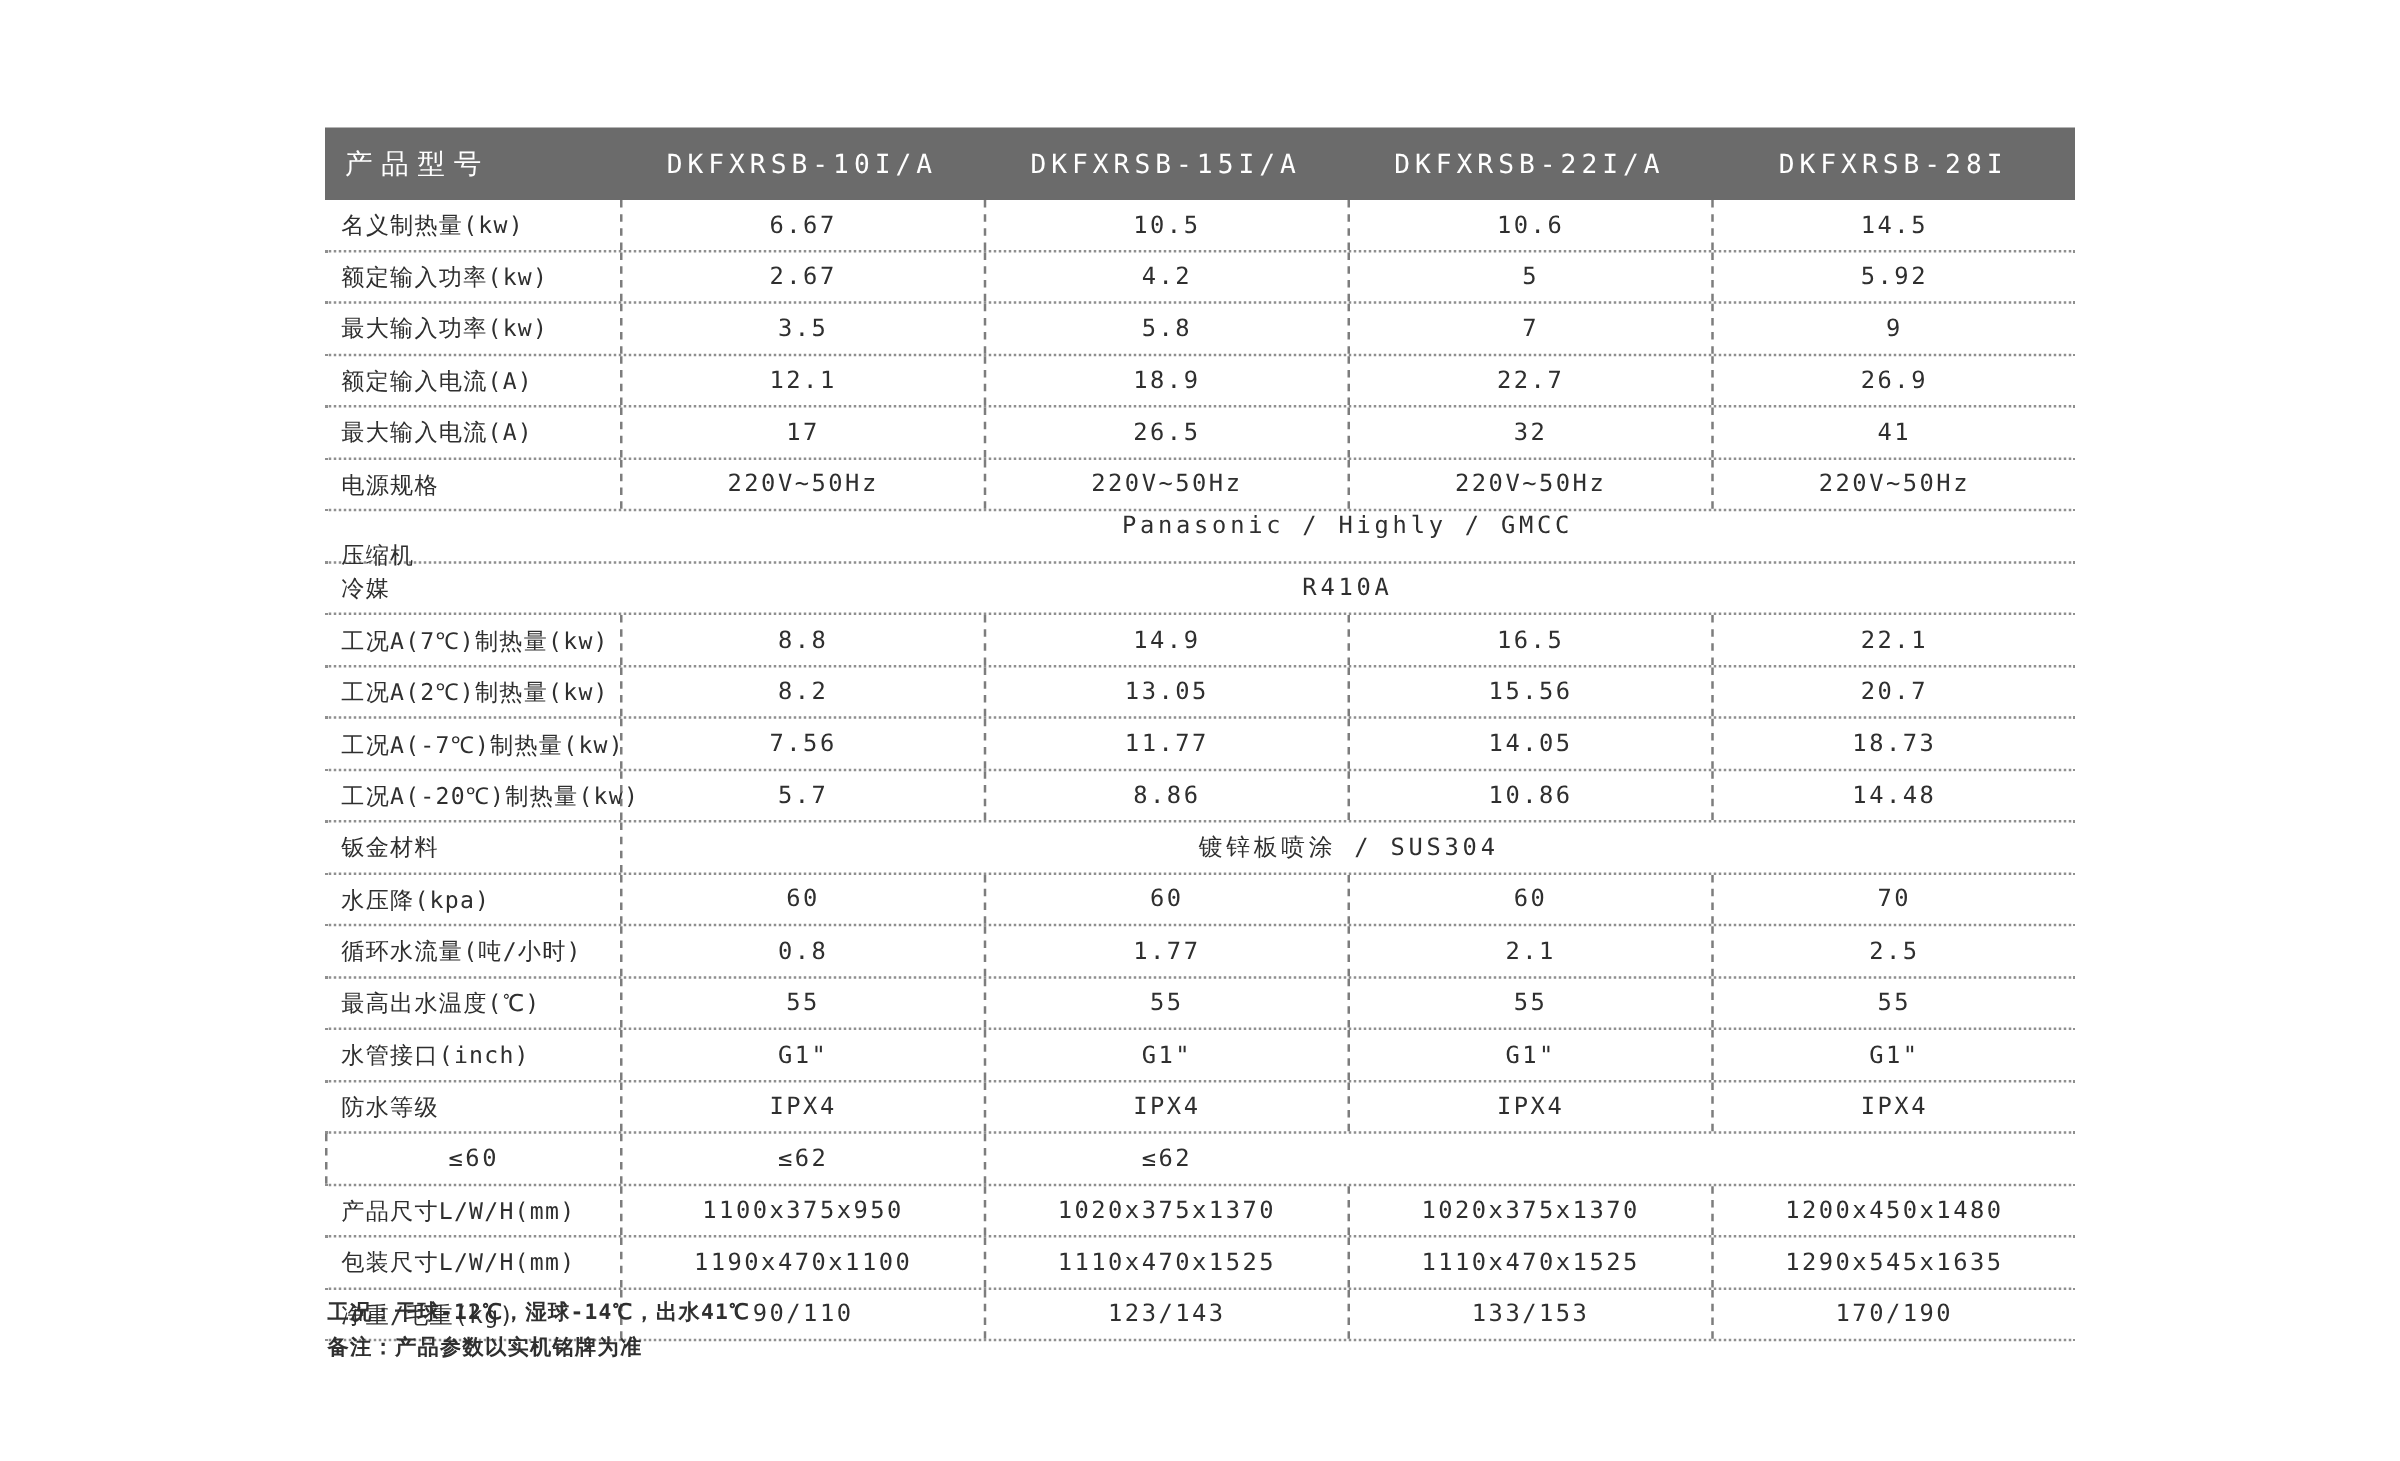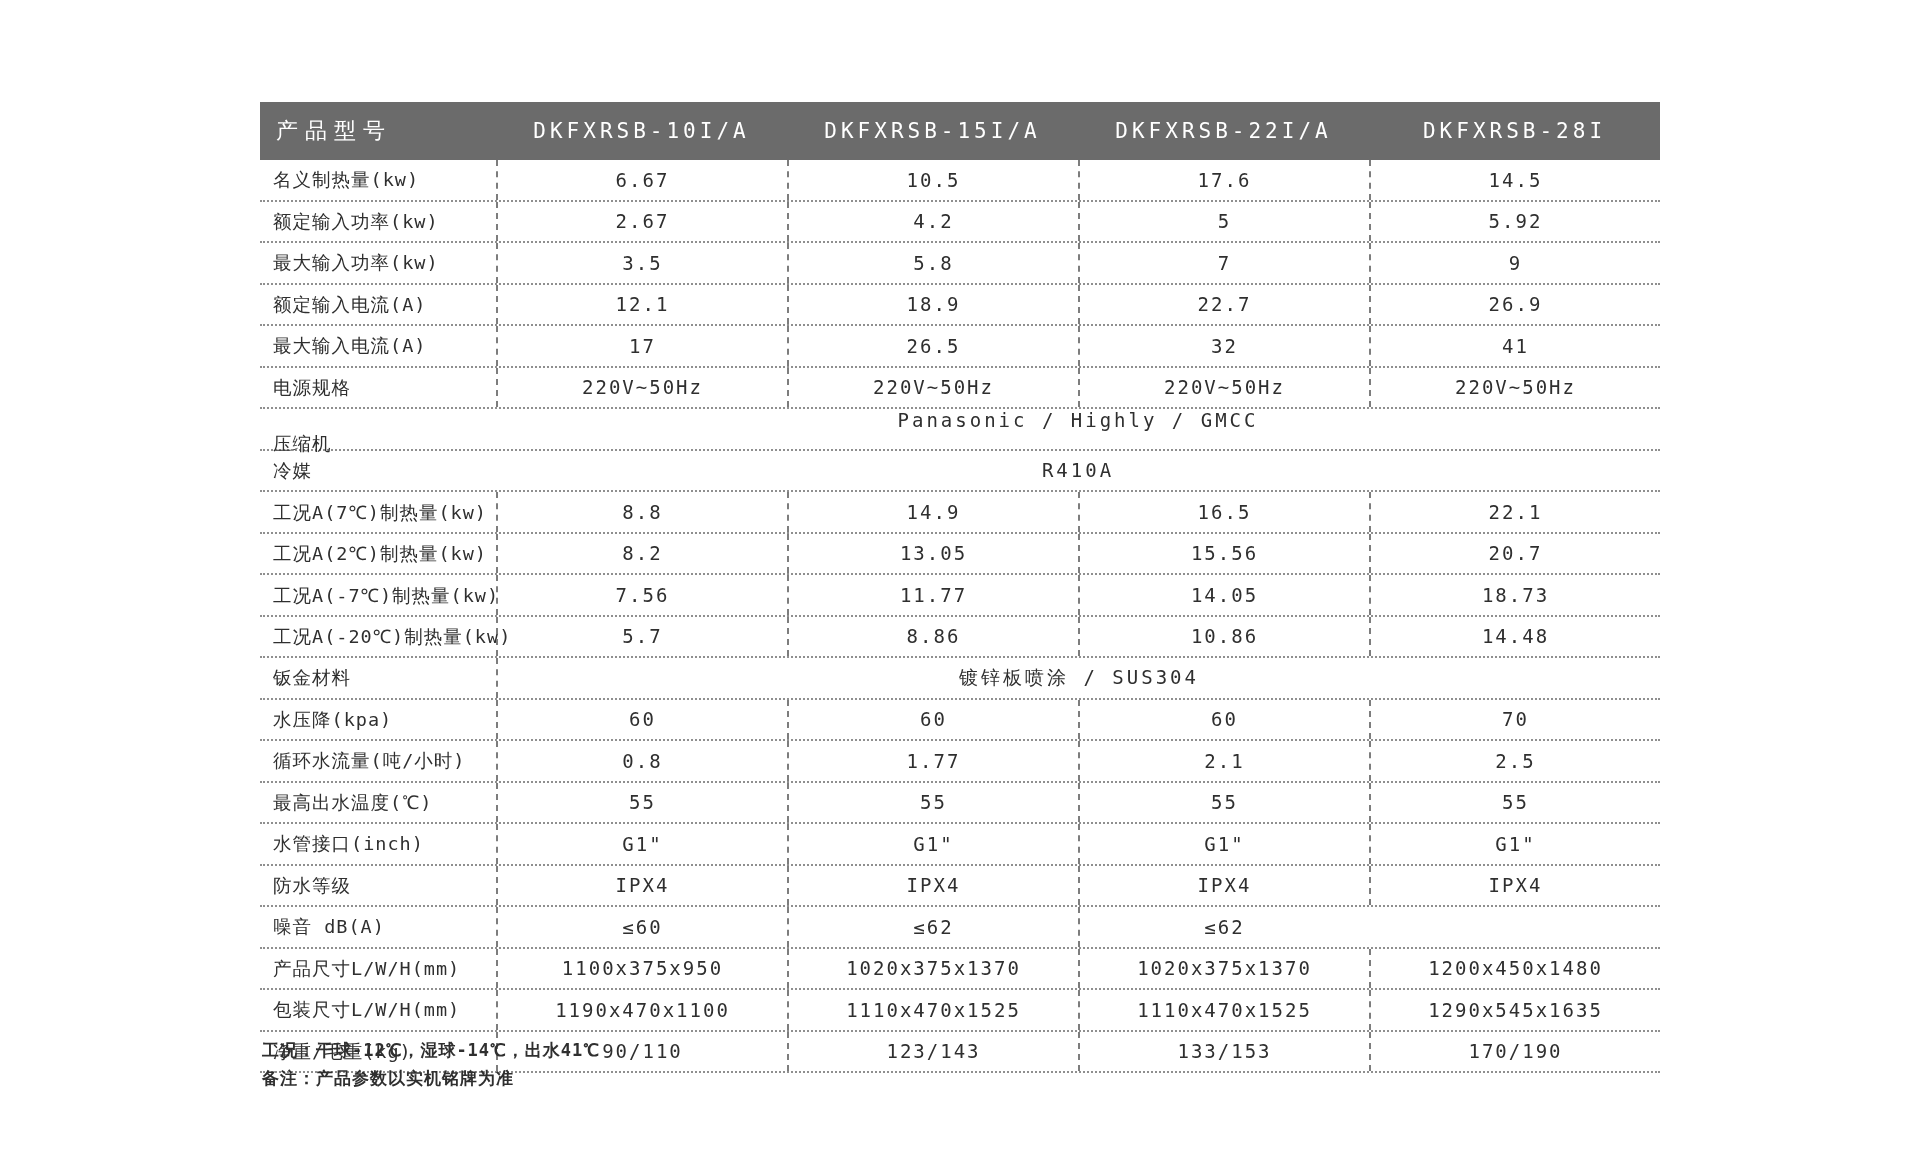--- a/index.html
+++ b/index.html
@@ -92,7 +92,7 @@
     <div class="cell label-cell">名义制热量(kw)</div>
   <div class="cell value-cell vsep">6.67</div>
         <div class="cell value-cell vsep">10.5</div>
-        <div class="cell value-cell vsep">17.6</div>
+        <div class="cell value-cell vsep">10.6</div>
         <div class="cell value-cell vsep">14.5</div>
       </div>
       <div class="row">

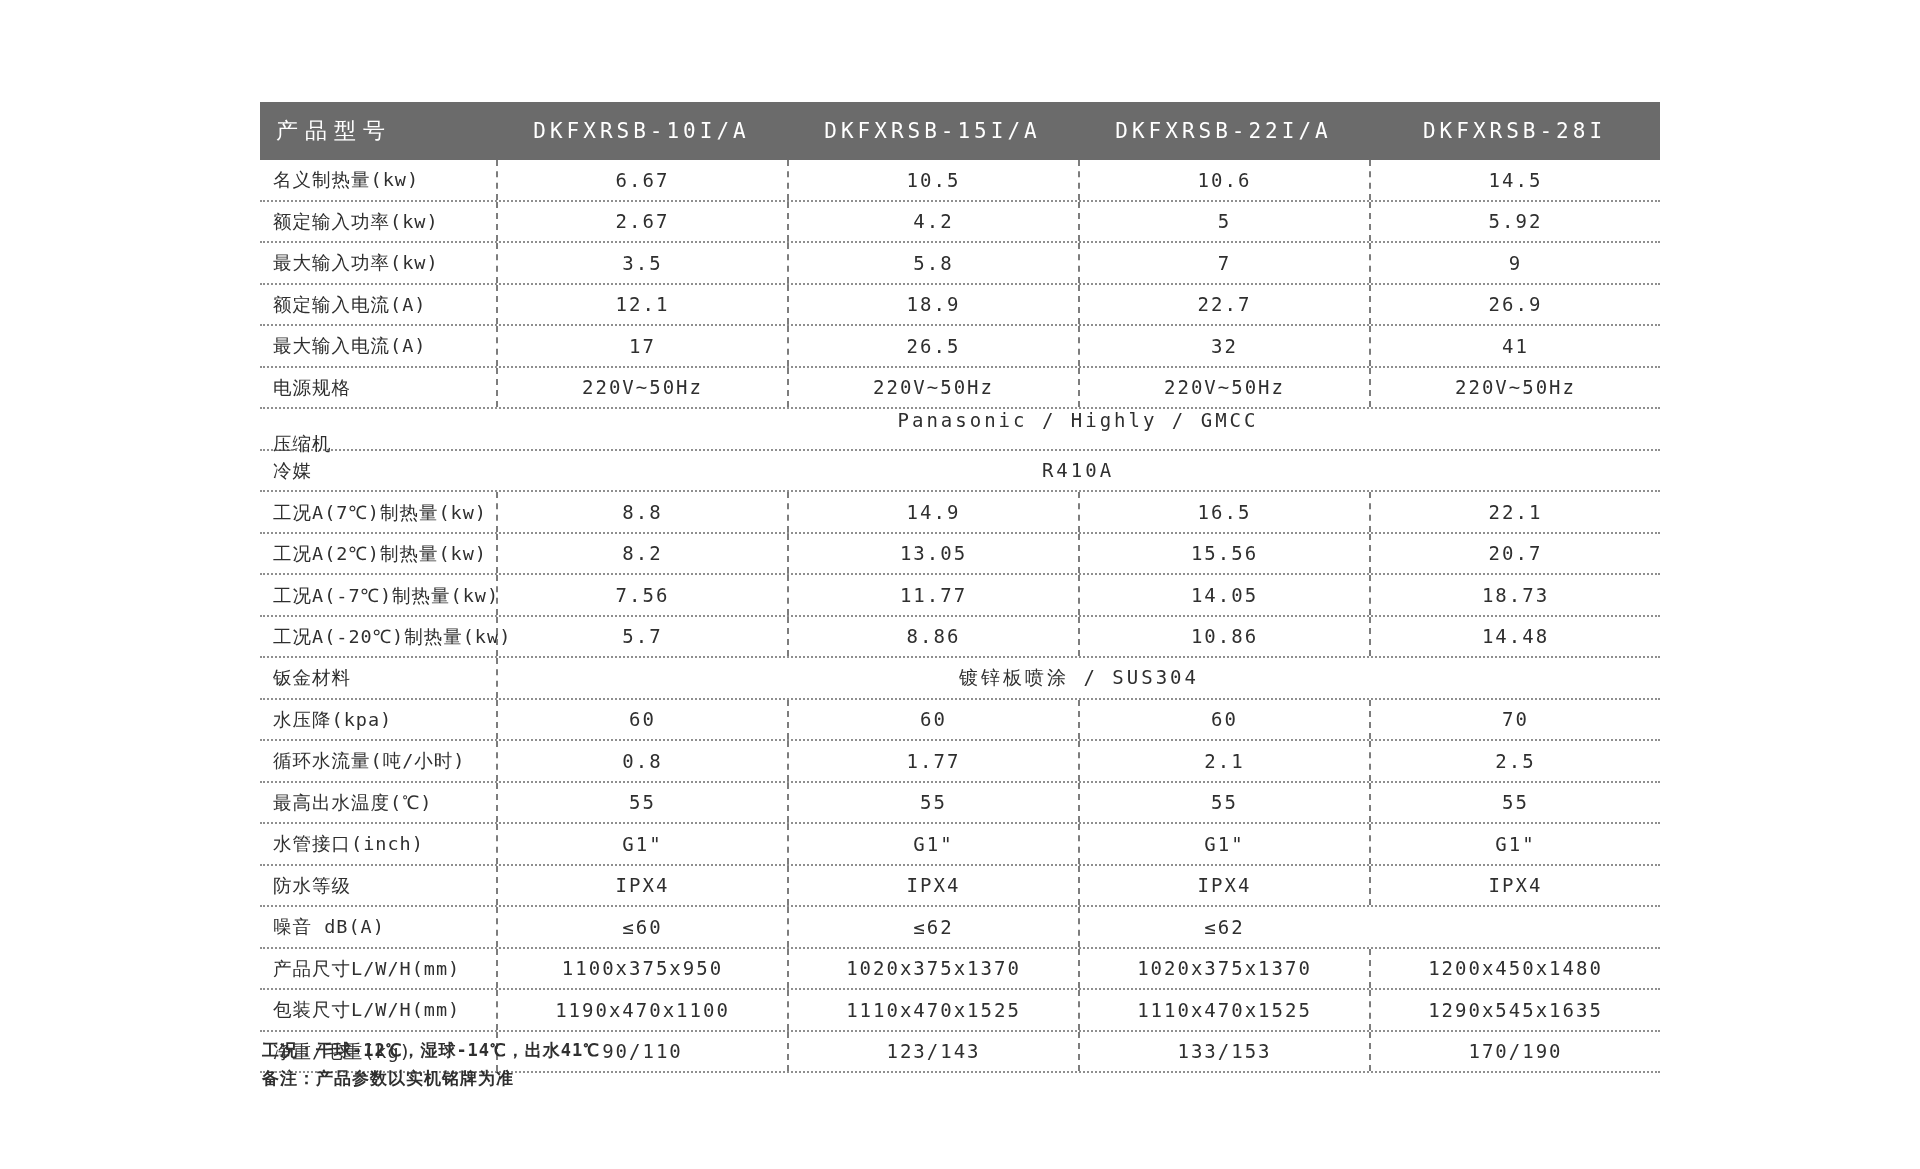--- a/index.html
+++ b/index.html
@@ -206,7 +206,6 @@
         <div class="cell value-cell vsep">IPX4</div>
       </div>
       <div class="row">
-    <div class="cell label-cell">噪音 dB(A)</div>
   <div class="cell value-cell vsep">≤60</div>
         <div class="cell value-cell vsep">≤62</div>
         <div class="cell value-cell vsep">≤62</div>

